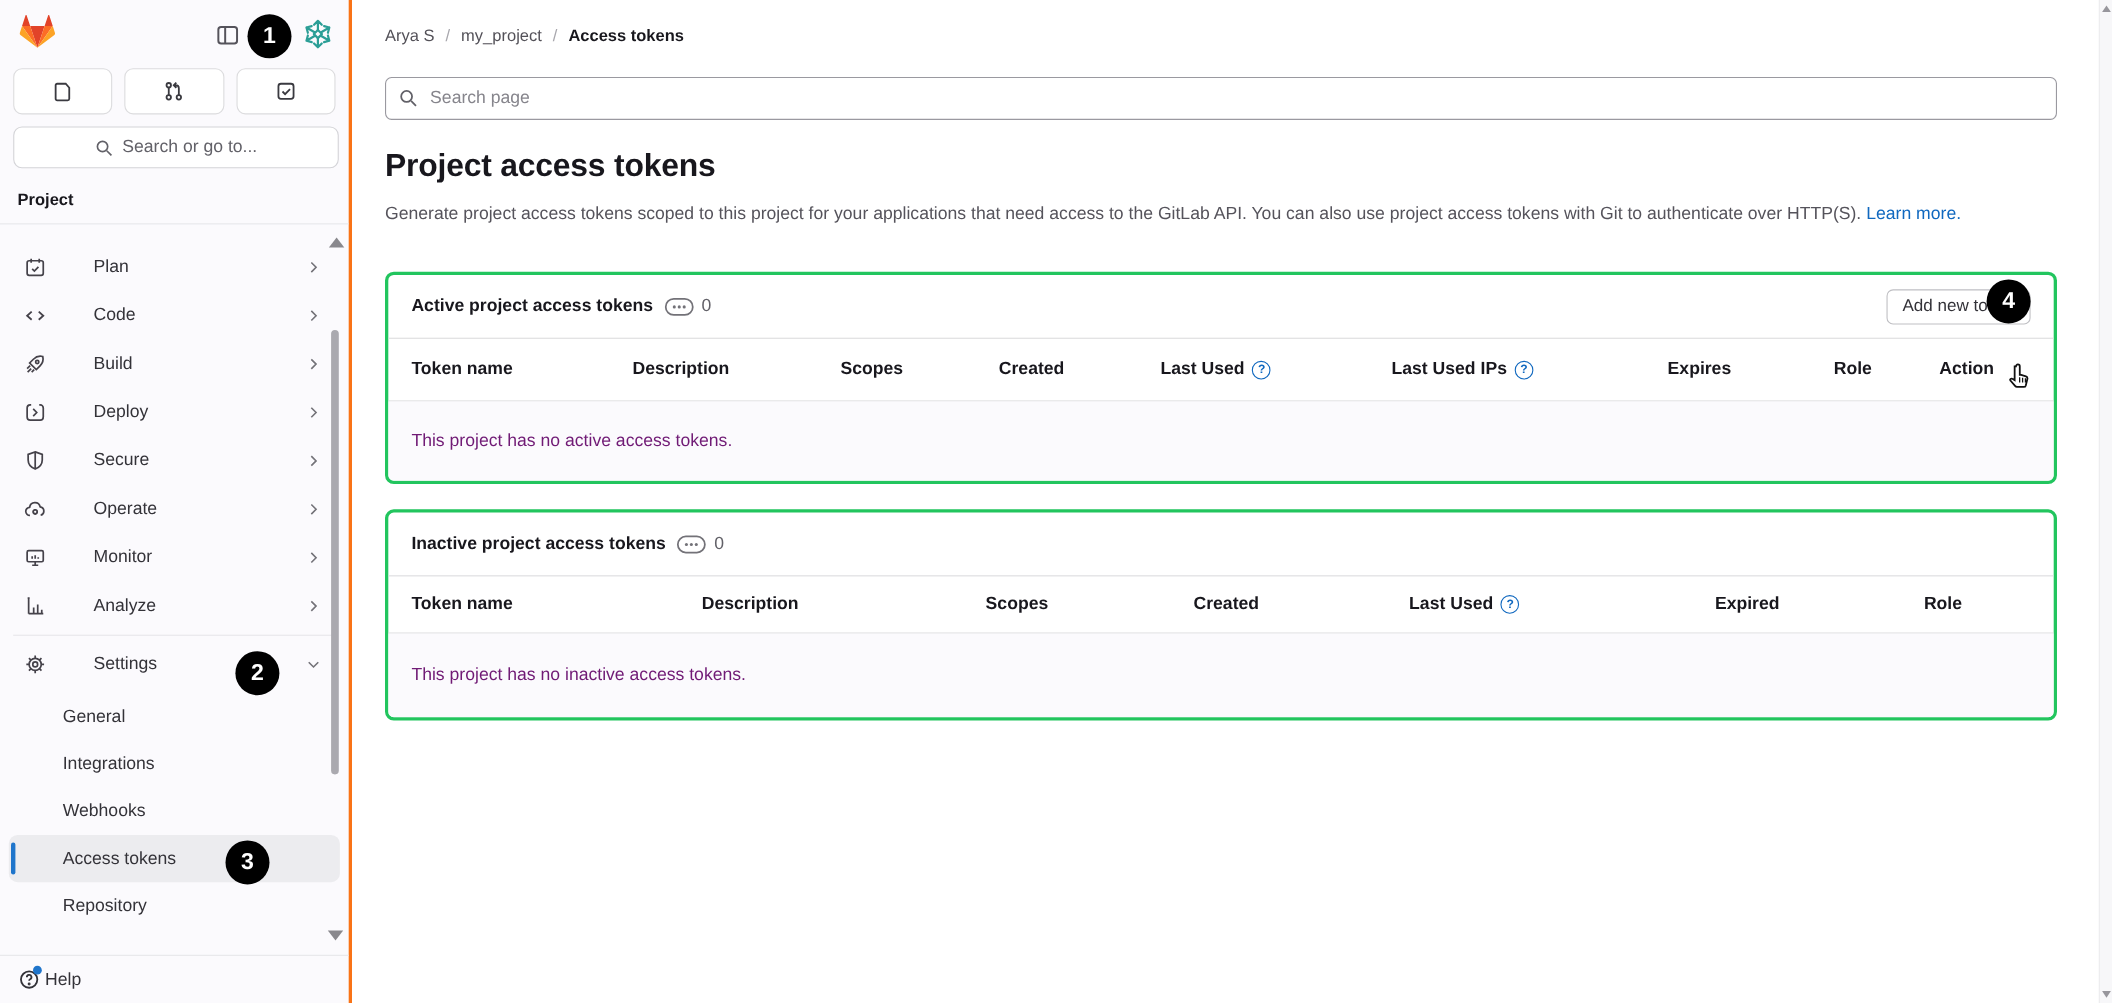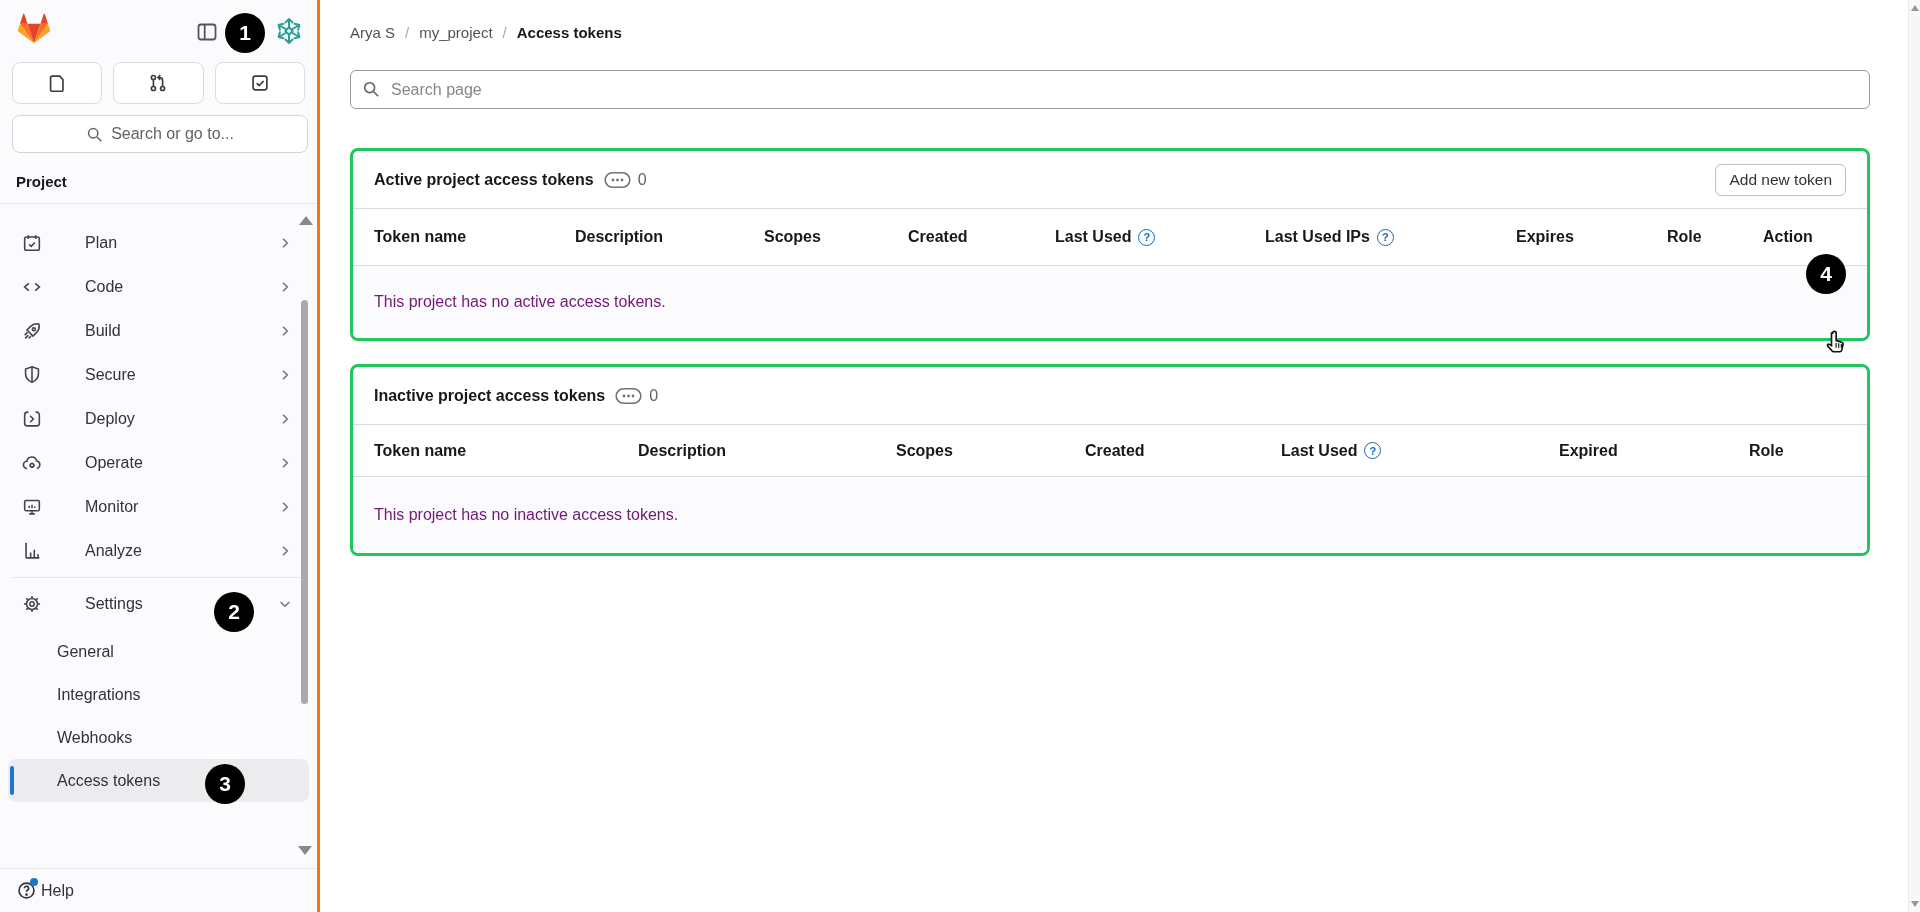--- a/index.html
+++ b/index.html
@@ -382,6 +382,7 @@
     <input type="text" placeholder="Search page" style="">
   </div>
 
+  <h1 class="page-title">Project access tokens</h1>
 
 
   <div class="card active-card">

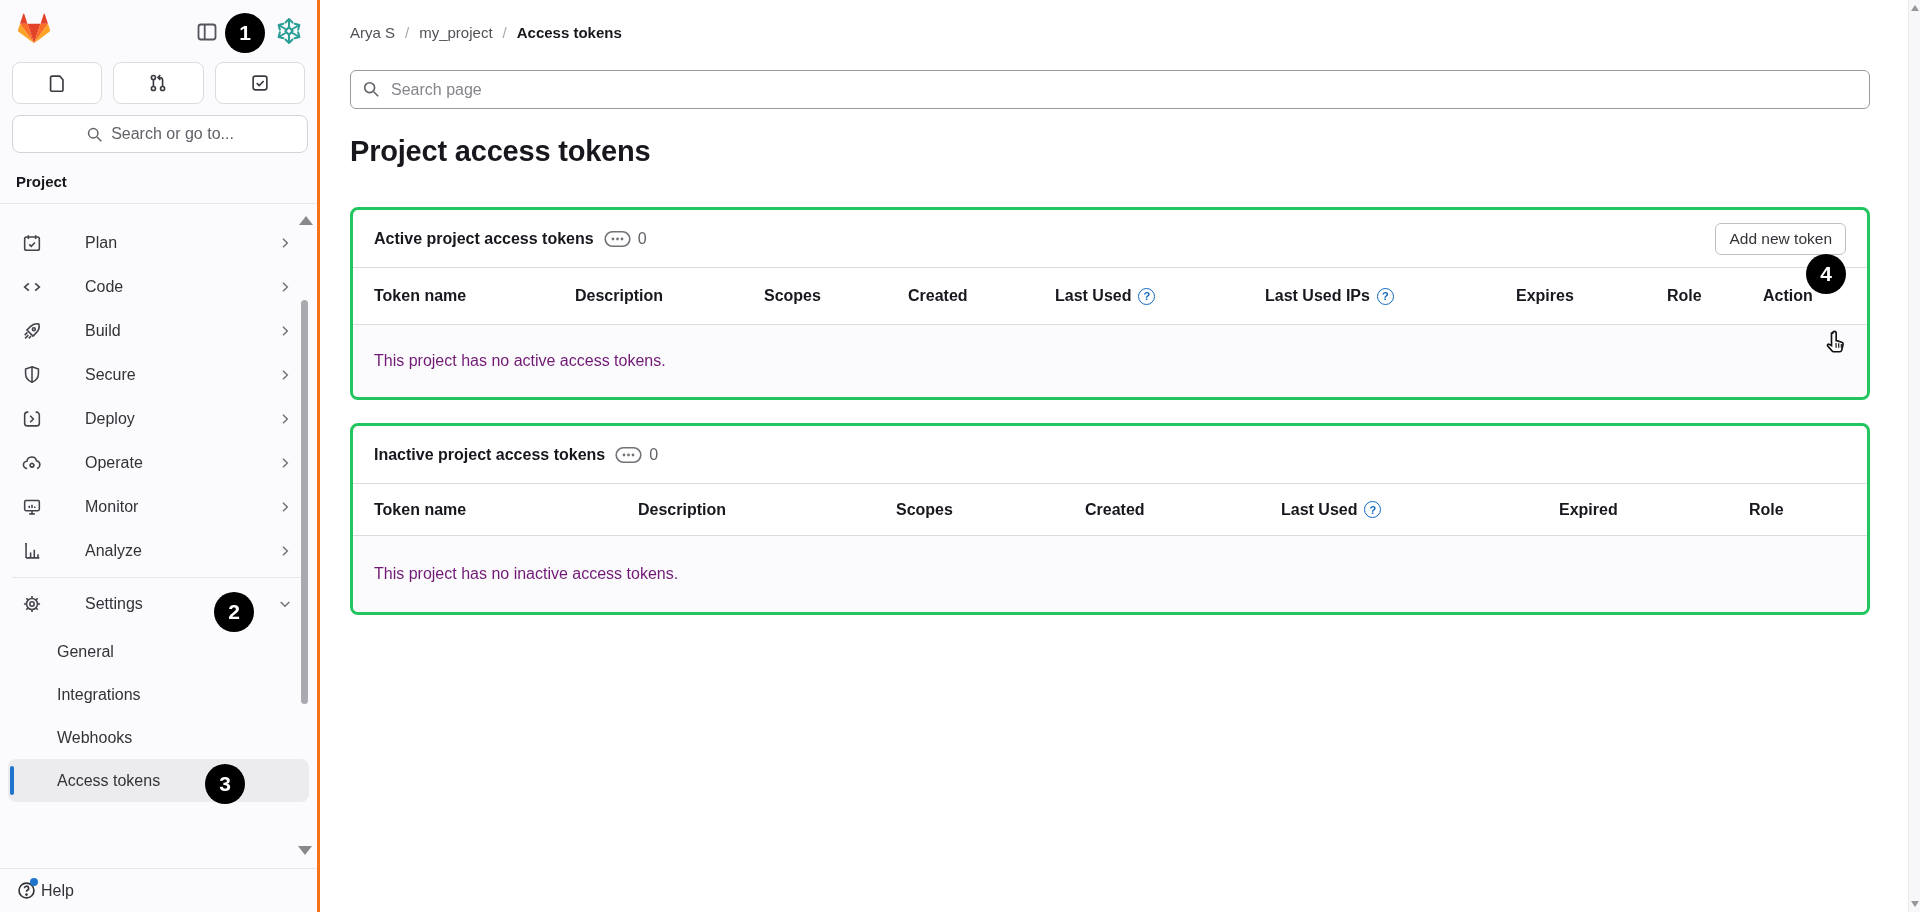--- a/index.html
+++ b/index.html
@@ -384,6 +384,8 @@
 
   <h1 class="page-title">Project access tokens</h1>
 
+  <p class="page-desc"><span>Generate project access tokens scoped to this project for your applications that need access to the GitLab API. You can also use project access tokens with Git to authenticate over HTTP(S).</span>
+    <a>Learn more.</a></p>
 
   <div class="card active-card">
     <div class="card-header">

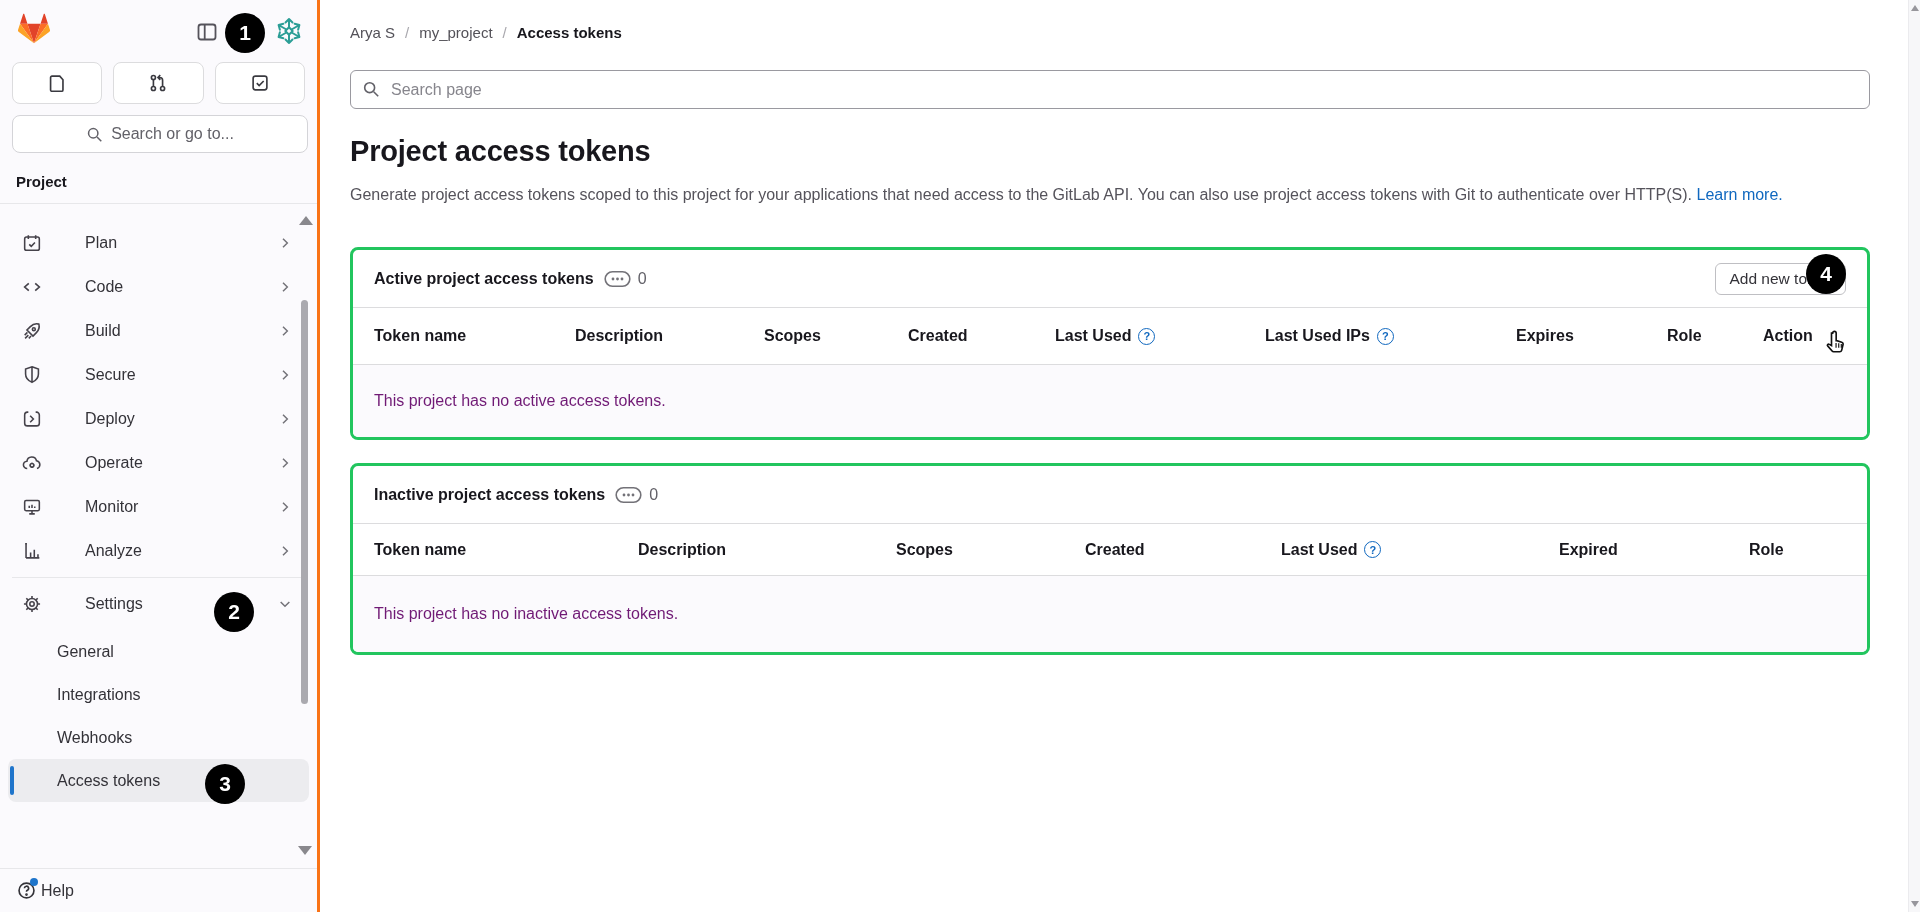--- a/index.html
+++ b/index.html
@@ -245,24 +245,24 @@
     <div class="nav-item">
       <span class="nav-ic">
         <svg width="22" height="22" viewBox="0 0 24 24" fill="none" stroke="currentColor" stroke-width="1.7">
-            <path d="M12 3 l7 2.5 V11 c0 4.2 -2.8 7.3 -7 9 -4.2 -1.7 -7 -4.8 -7 -9 V5.5 L12 3 z M12 3 v17"></path>
-          </svg>
-      </span>
-      <span class="nav-label">Secure</span>
-      <span class="chev">
-        <svg width="16" height="16" viewBox="0 0 24 24" fill="none" stroke="currentColor" stroke-width="2.2">
-            <path d="M9 5.5 l6.5 6.5 -6.5 6.5"></path>
-          </svg>
-      </span>
-    </div>
-    <div class="nav-item">
-      <span class="nav-ic">
-        <svg width="22" height="22" viewBox="0 0 24 24" fill="none" stroke="currentColor" stroke-width="1.7">
             <path d="M8 4.5 H7 a3 3 0 0 0 -3 3 v9 a3 3 0 0 0 3 3 h10 a3 3 0 0 0 3 -3 v-9 a3 3 0 0 0 -3 -3 h-1"></path>
             <path d="M10 8.5 l3.5 3.5 -3.5 3.5"></path>
           </svg>
       </span>
       <span class="nav-label">Deploy</span>
+      <span class="chev">
+        <svg width="16" height="16" viewBox="0 0 24 24" fill="none" stroke="currentColor" stroke-width="2.2">
+            <path d="M9 5.5 l6.5 6.5 -6.5 6.5"></path>
+          </svg>
+      </span>
+    </div>
+    <div class="nav-item">
+      <span class="nav-ic">
+        <svg width="22" height="22" viewBox="0 0 24 24" fill="none" stroke="currentColor" stroke-width="1.7">
+            <path d="M12 3 l7 2.5 V11 c0 4.2 -2.8 7.3 -7 9 -4.2 -1.7 -7 -4.8 -7 -9 V5.5 L12 3 z M12 3 v17"></path>
+          </svg>
+      </span>
+      <span class="nav-label">Secure</span>
       <span class="chev">
         <svg width="16" height="16" viewBox="0 0 24 24" fill="none" stroke="currentColor" stroke-width="2.2">
             <path d="M9 5.5 l6.5 6.5 -6.5 6.5"></path>

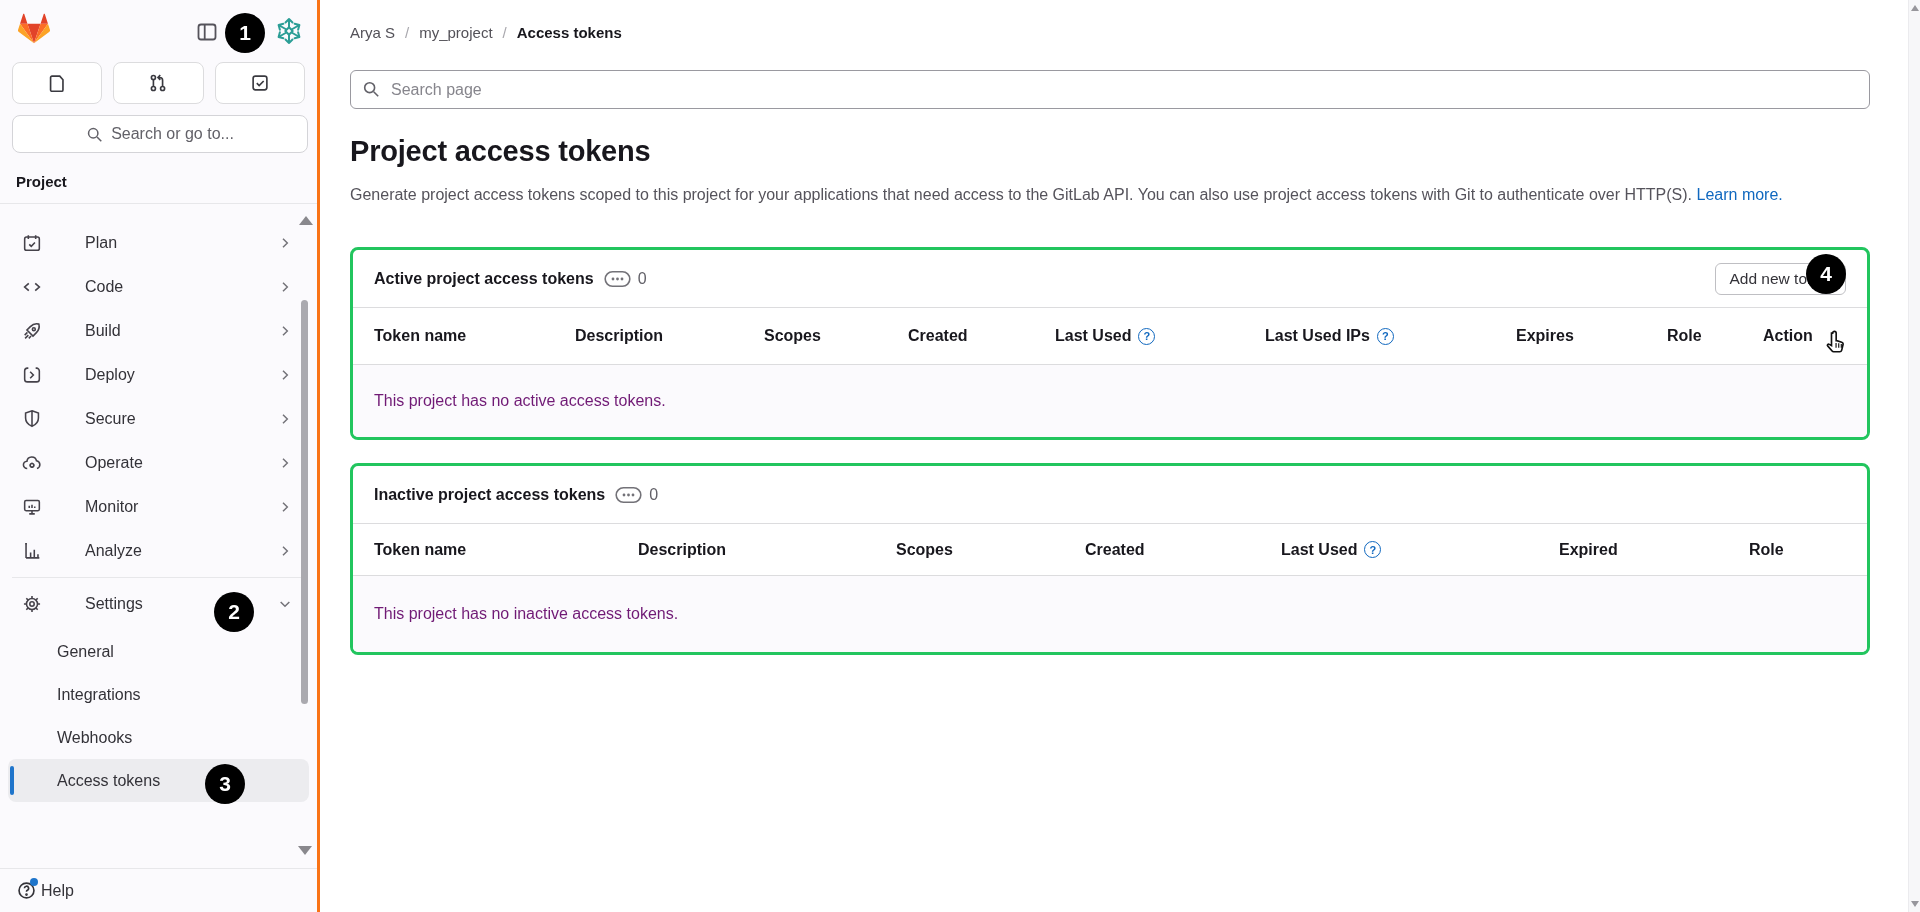--- a/index.html
+++ b/index.html
@@ -344,6 +344,9 @@
         <span class="active-bar"></span>
         <span>Access tokens</span>
       </div>
+      <div class="sub-item">
+        <span>Repository</span>
+      </div>
     </div>
   </div>
 

